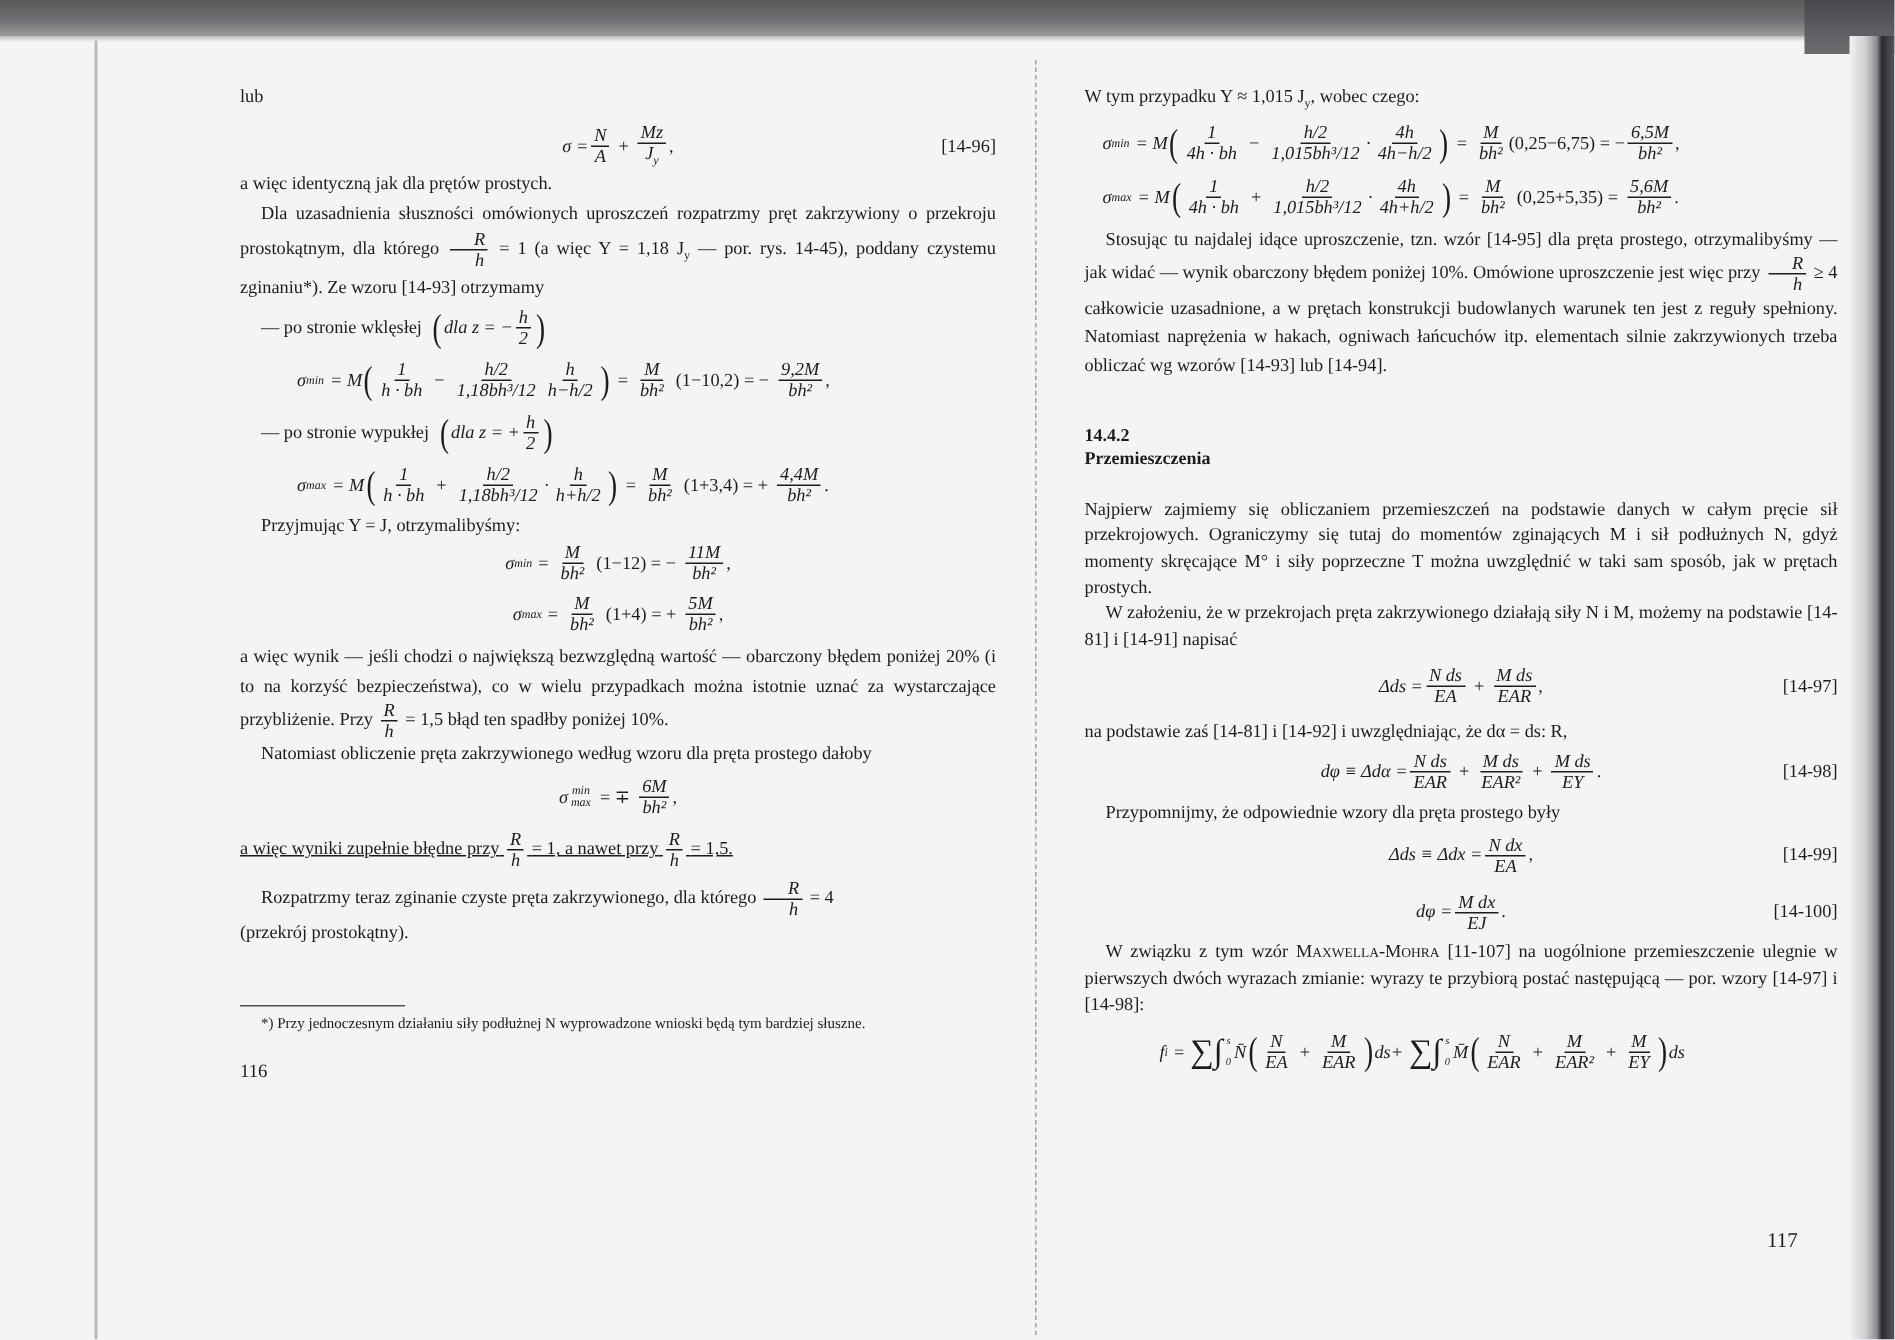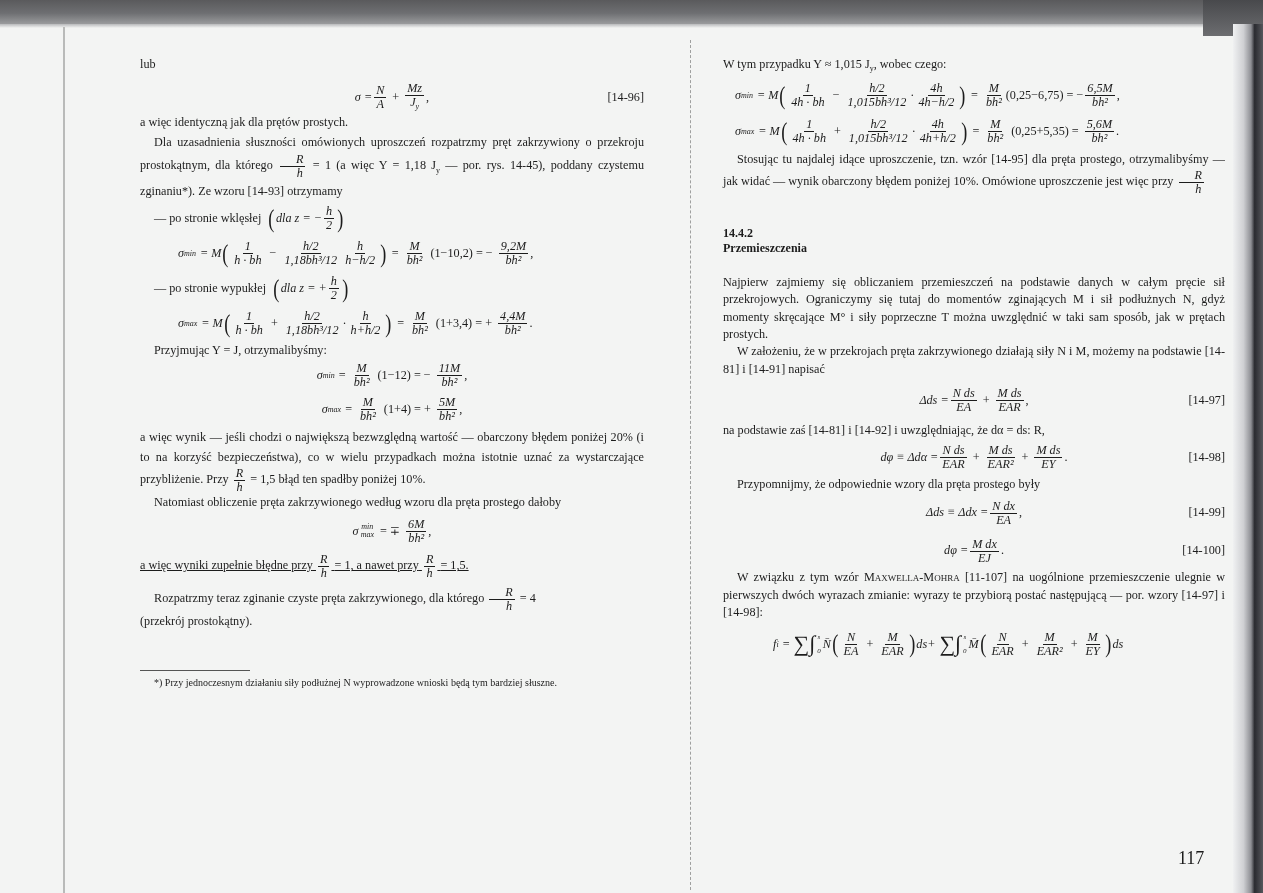--- a/index.html
+++ b/index.html
@@ -36,7 +36,7 @@
   .page {
     position: absolute; font-size: 12.2px; line-height: 17.4px;
   }
-  .page-left { left: 140px; top: 56px; width: 504px; }
+  .page-left { left: 160px; top: 56px; width: 504px; }
   .page-right { left: 723px; top: 56px; width: 502px; }
 
   .p { margin: 0; text-align: justify; }

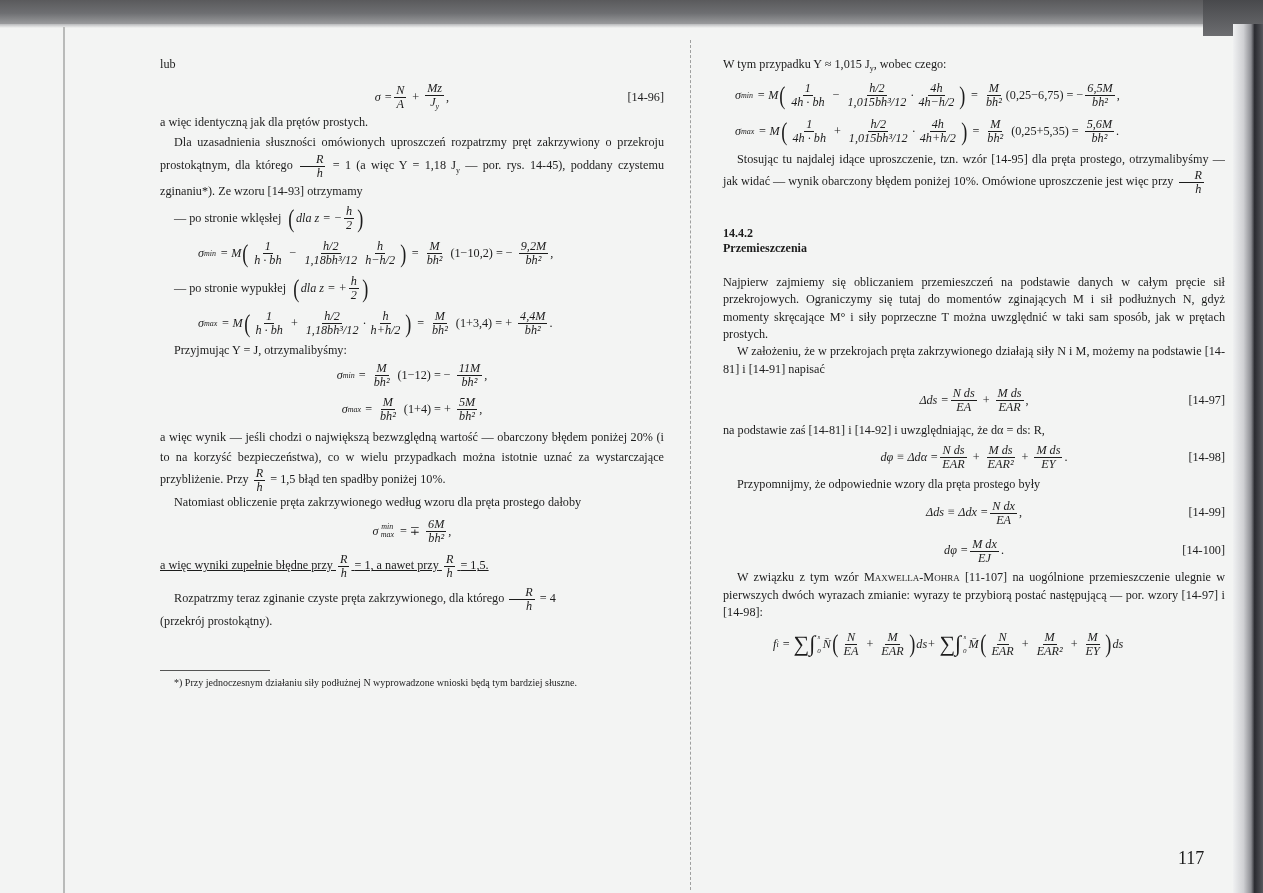--- a/index.html
+++ b/index.html
@@ -353,6 +353,7 @@
         <span class="num">R</span>
         <span class="den">h</span>
       </span>
+    <span>≥ 4 całkowicie uzasadnione, a w prętach konstrukcji budowlanych warunek ten jest z reguły spełniony. Natomiast naprężenia w hakach, ogniwach łańcuchów itp. elementach silnie zakrzywionych trzeba obliczać wg wzorów [14-93] lub [14-94].</span>
   </p>
 
   <div style="height:30px;"></div>

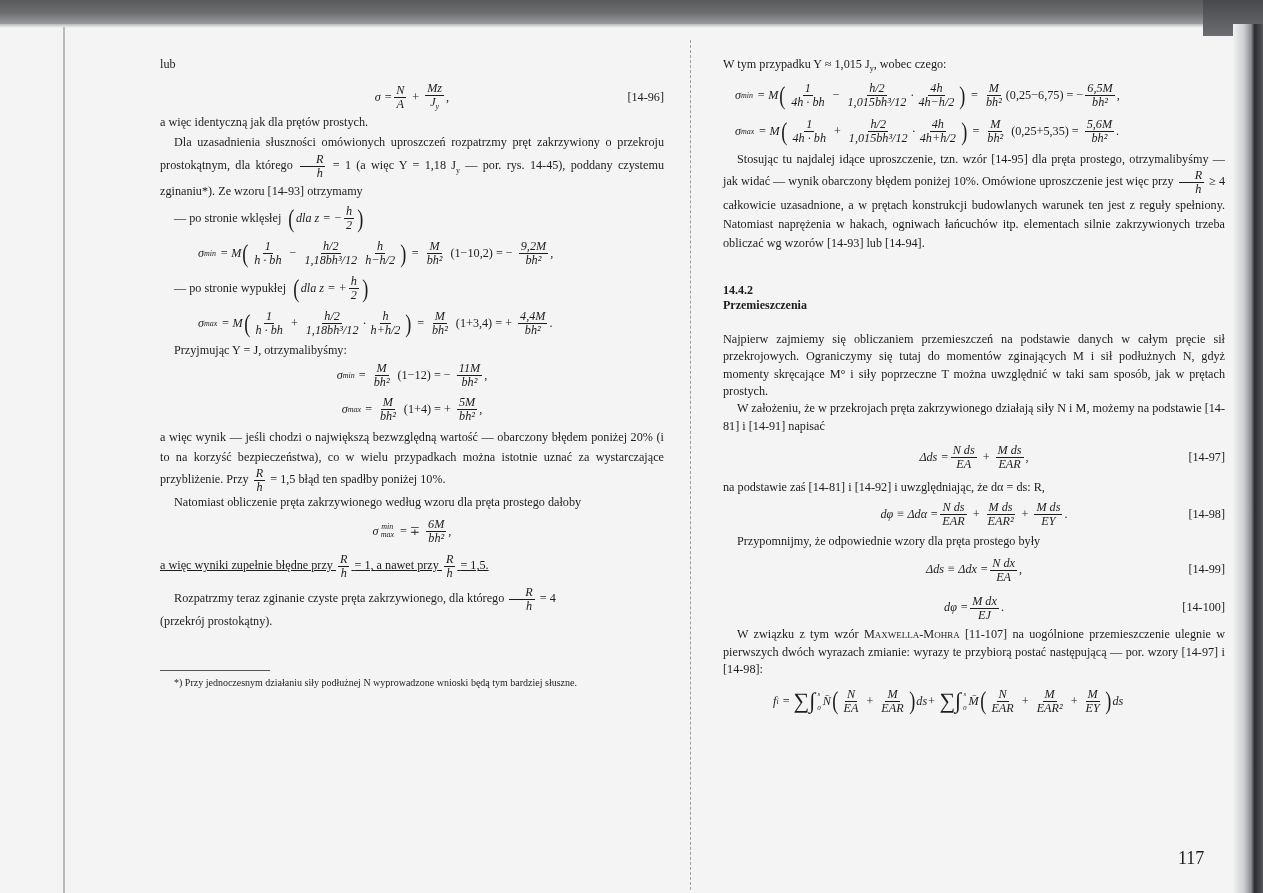--- a/index.html
+++ b/index.html
@@ -275,6 +275,7 @@
   <div style="height:40px;"></div>
   <div class="footnote-rule"></div>
   <p class="footnote indent" style="margin-top:6px;">*) Przy jednoczesnym działaniu siły podłużnej N wyprowadzone wnioski będą tym bardziej słuszne.</p>
+  <p class="pagenum" style="margin-top:16px;">116</p>
 </div>
 
 <div class="page page-right">

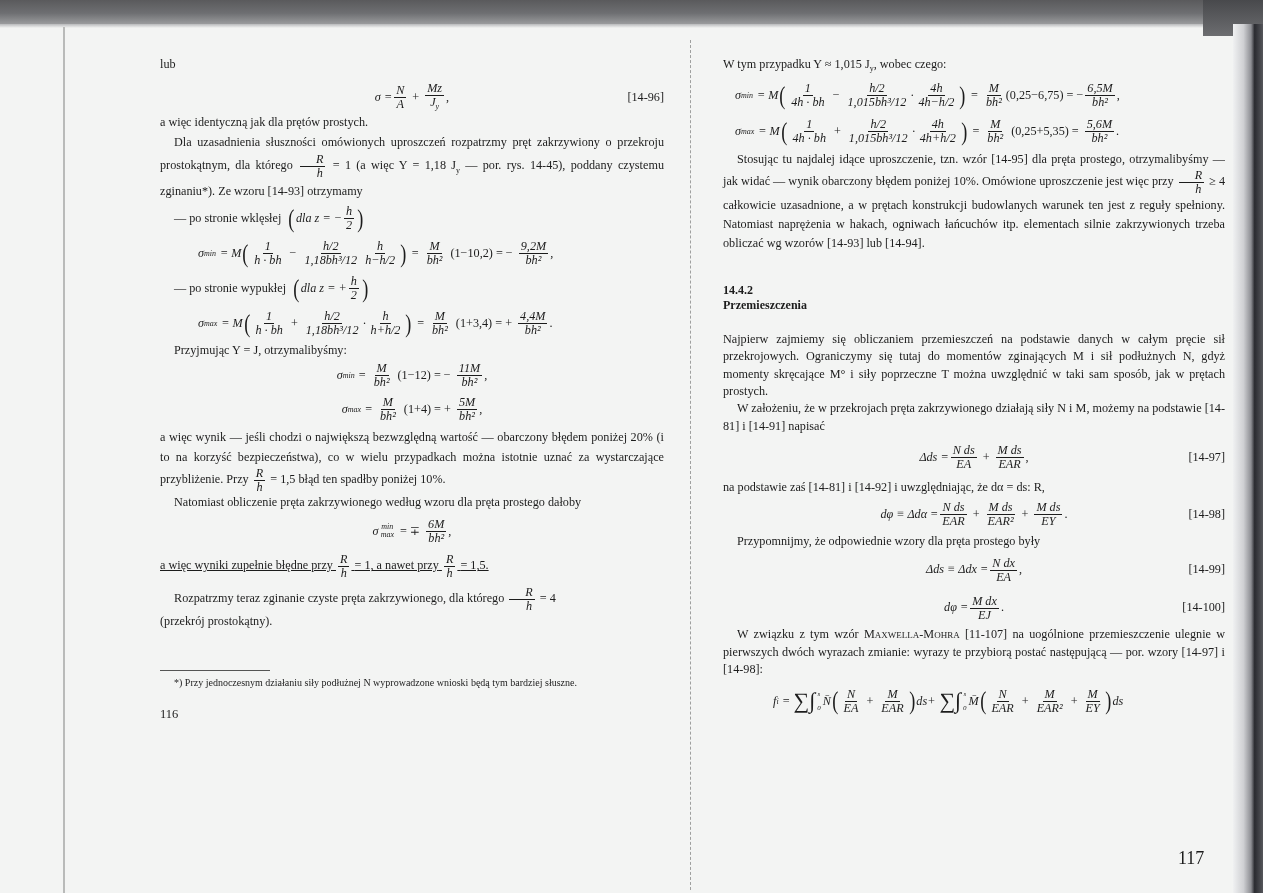--- a/index.html
+++ b/index.html
@@ -475,6 +475,6 @@
   </div>
 </div>
 
-<div style="position:absolute; left:1178px; top:848px; font-size:18px;">117</div>
+<div style="position:absolute; left:1178px; top:820px; font-size:14px;">117</div>
 
 </body></html>

